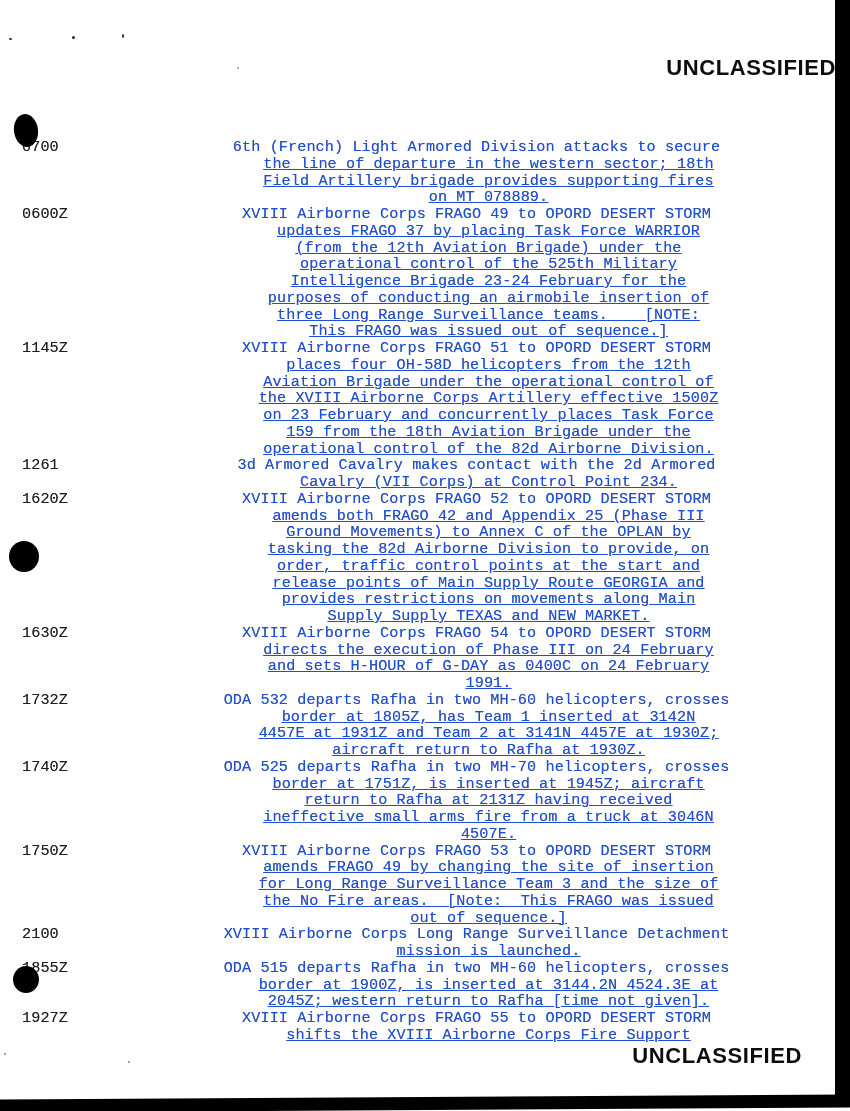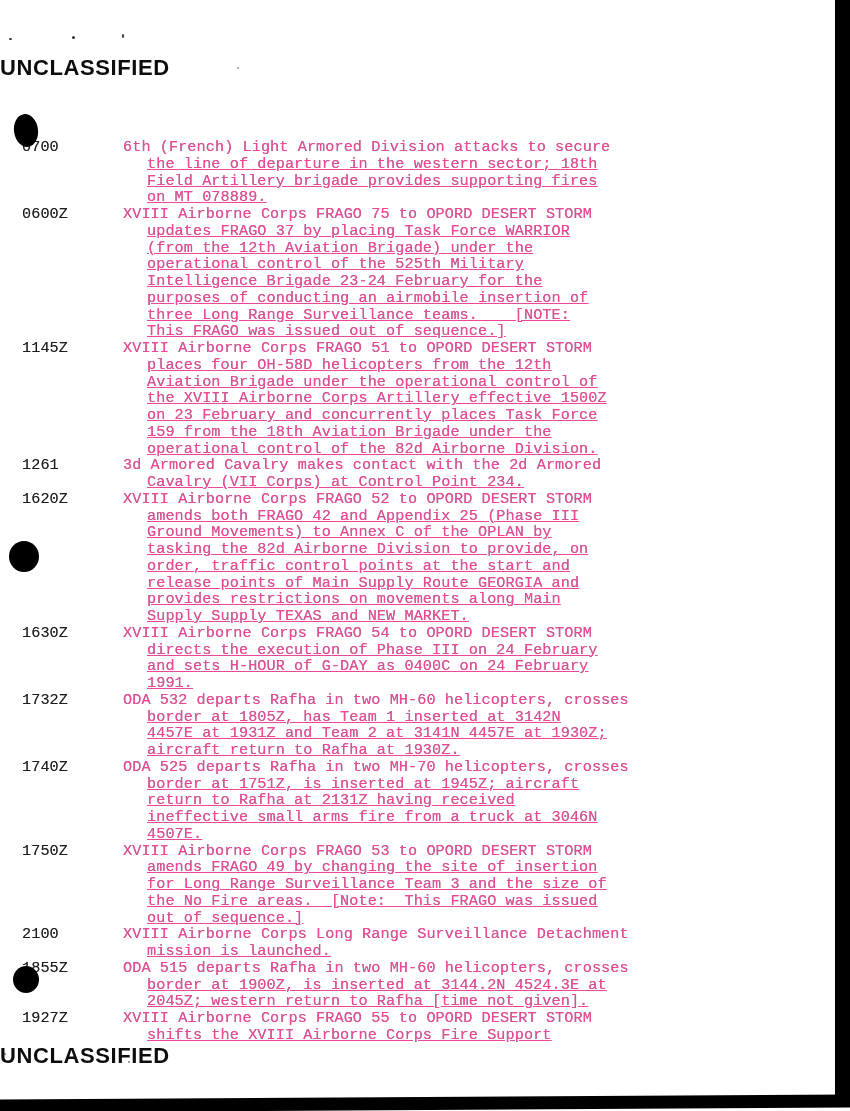--- a/index.html
+++ b/index.html
@@ -17,7 +17,7 @@
   }
   .classification {
     position: absolute;
-    text-align: left;
+    text-align: right;
     font-family: "Liberation Sans", "DejaVu Sans", sans-serif;
     font-weight: bold;
     font-size: 22px;

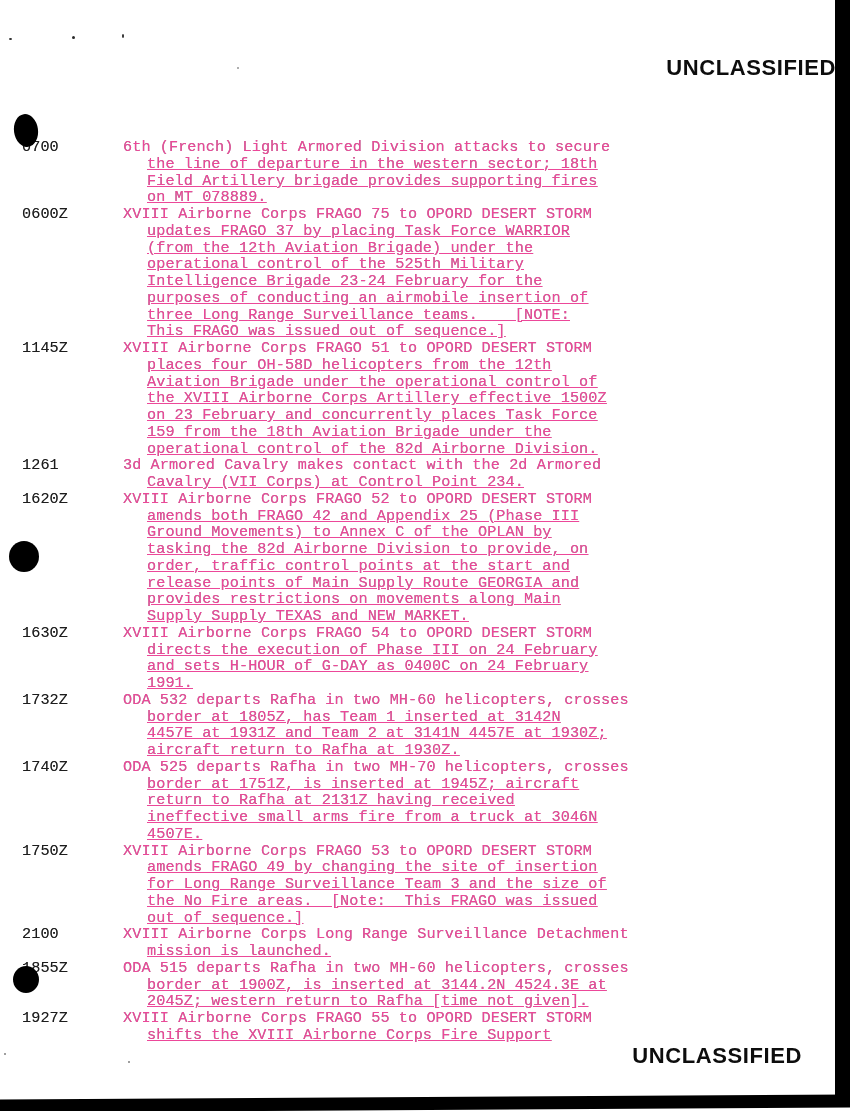--- a/index.html
+++ b/index.html
@@ -62,8 +62,9 @@
     font-size: 15.2px;
     line-height: 16.75px;
     letter-spacing: 0.08px;
-    color: #ec4899;
+    color: #1d4ed8;
     text-shadow: 0 0 0.5px rgba(30,30,30,0.5);
+    text-align: center;
   }
   .entry .line.cont {
     padding-left: 24px;

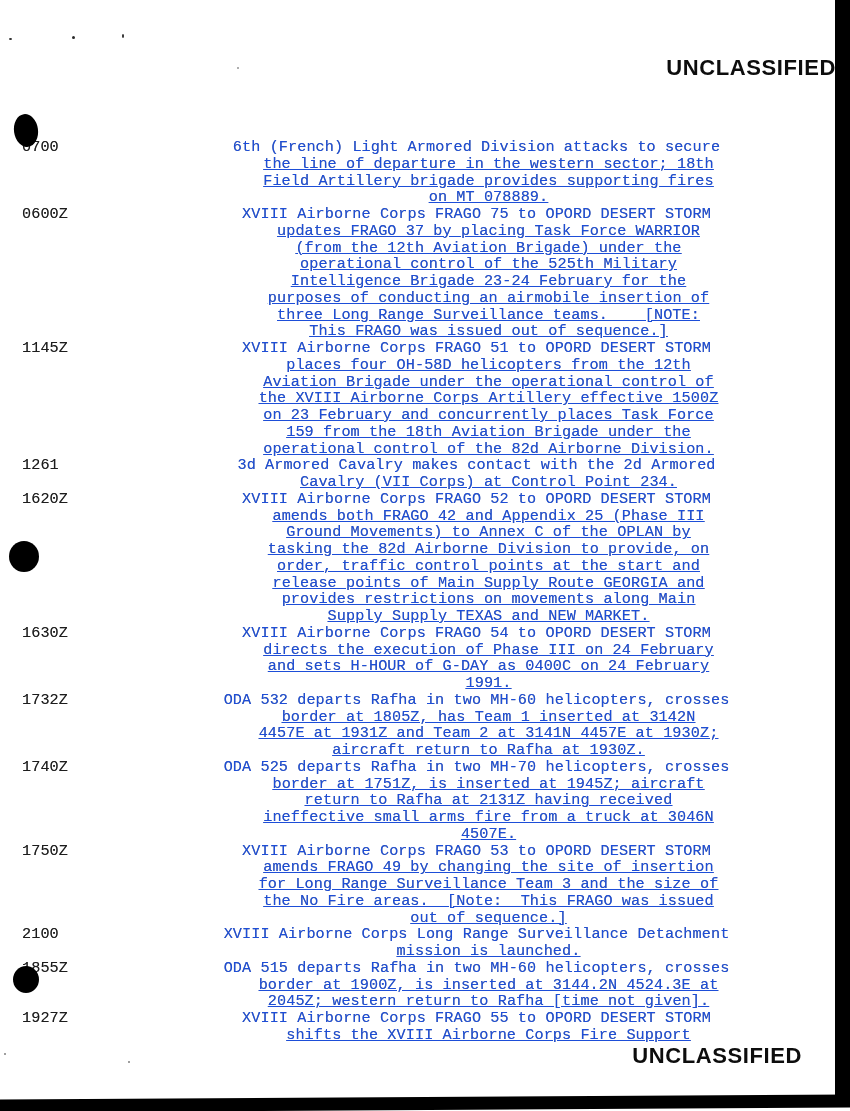--- a/index.html
+++ b/index.html
@@ -134,7 +134,7 @@
       <div class="entry">
         <div class="time">0600Z</div>
         <div class="lines">
-          <div class="line">XVIII Airborne Corps FRAGO 75 to OPORD DESERT STORM</div>
+          <div class="line">XVIII Airborne Corps FRAGO 49 to OPORD DESERT STORM</div>
           <div class="line cont">updates FRAGO 37 by placing Task Force WARRIOR</div>
           <div class="line cont">(from the 12th Aviation Brigade) under the</div>
           <div class="line cont">operational control of the 525th Military</div>

